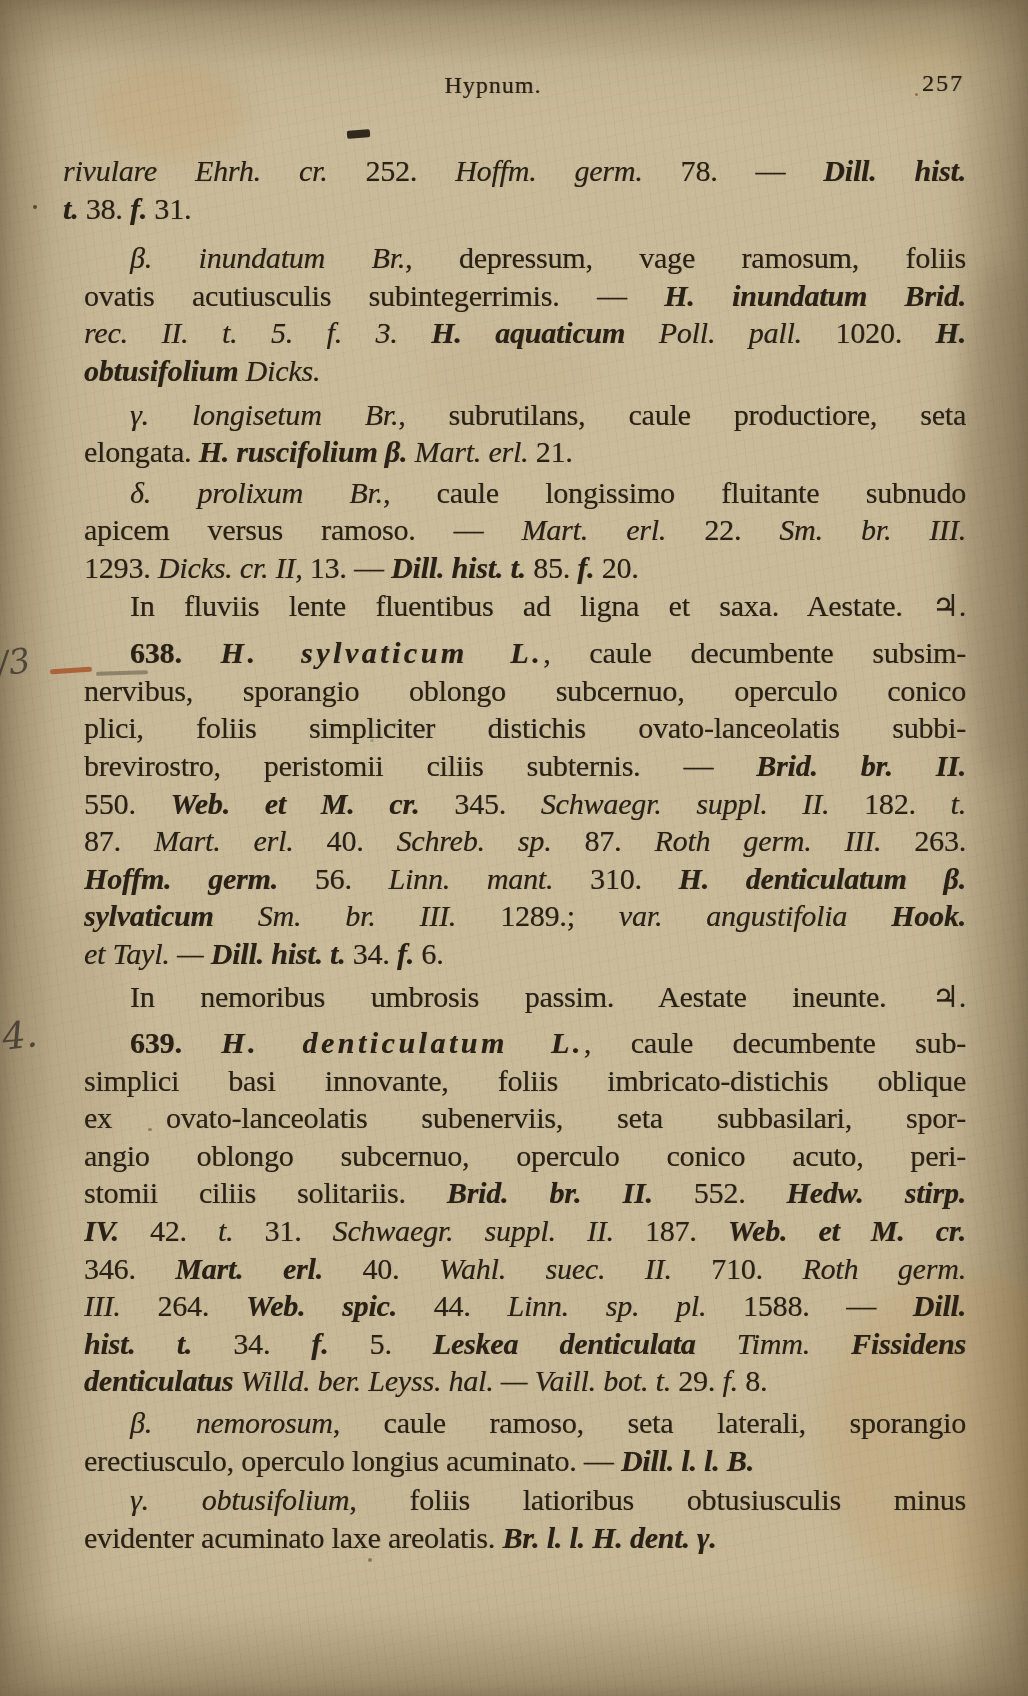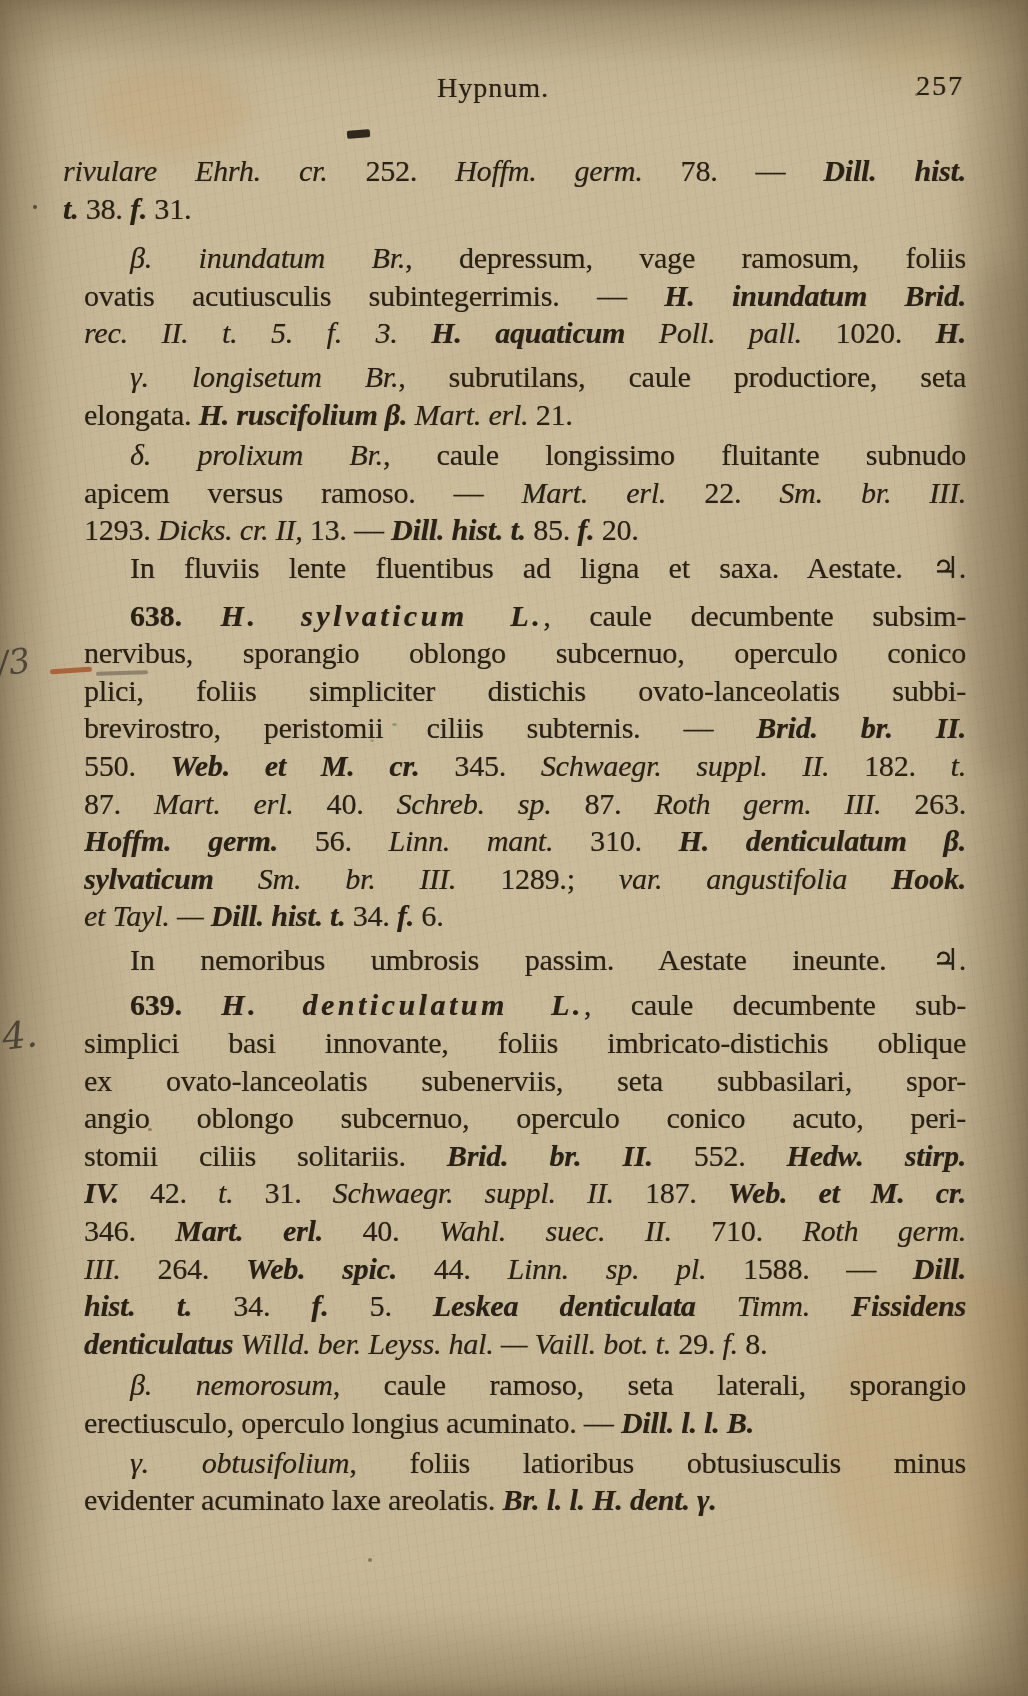--- a/index.html
+++ b/index.html
@@ -31,7 +31,7 @@
   .speck{position:absolute;border-radius:50%;pointer-events:none;}
   .header{
     position:absolute;left:84px;top:72px;width:882px;height:40px;
-    font-size:28px;
+    font-size:24px;
   }
   .header .title{
     position:absolute;left:0;right:64px;text-align:center;letter-spacing:1px;

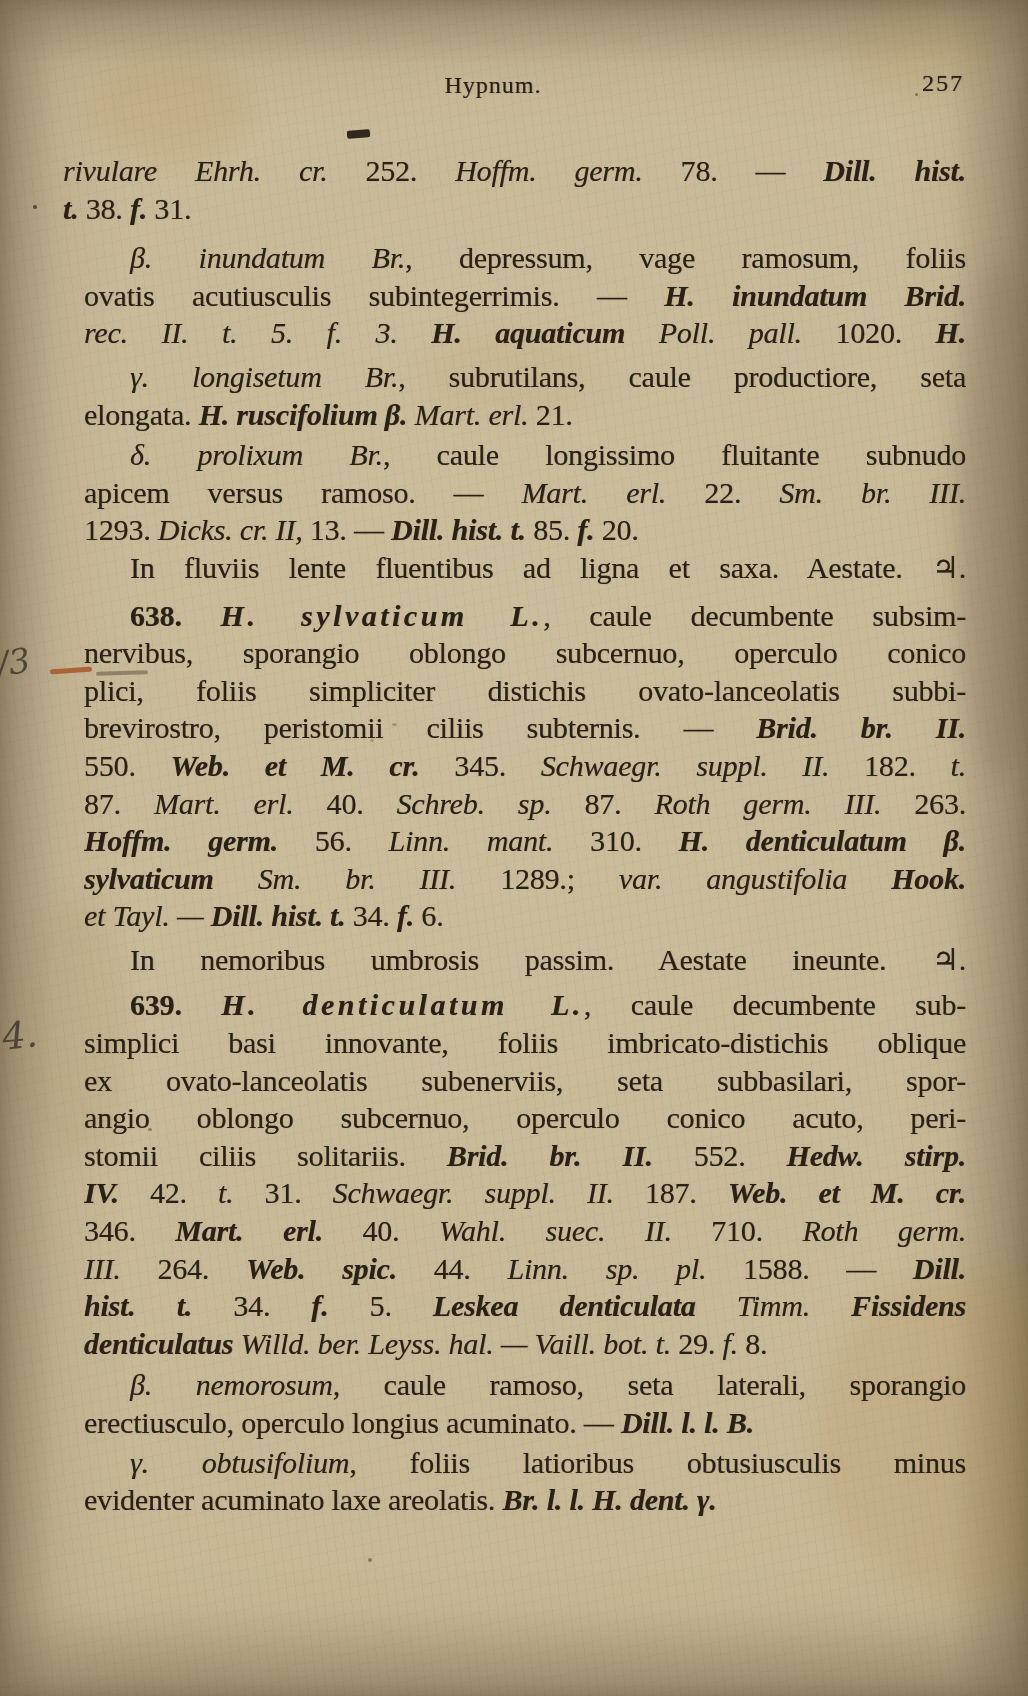--- a/index.html
+++ b/index.html
@@ -112,6 +112,7 @@
         <div class="line indent"><span class="s-i">β. inundatum Br.</span><span class="s-n">, depressum, vage ramosum, foliis</span></div>
         <div class="line"><span class="s-n">ovatis acutiusculis subintegerrimis. — </span><span class="s-bi">H. inundatum Brid.</span></div>
         <div class="line"><span class="s-i">rec. II. t. 5. f. 3. </span><span class="s-bi">H. aquaticum </span><span class="s-i">Poll. pall. </span><span class="s-n">1020. </span><span class="s-bi">H.</span></div>
+        <div class="line last"><span class="s-bi">obtusifolium </span><span class="s-i">Dicks.</span></div>
       </div>
       <div class="para" style="margin-top: 6px;">
         <div class="line indent"><span class="s-i">γ. longisetum Br.</span><span class="s-n">, subrutilans, caule productiore, seta</span></div>

